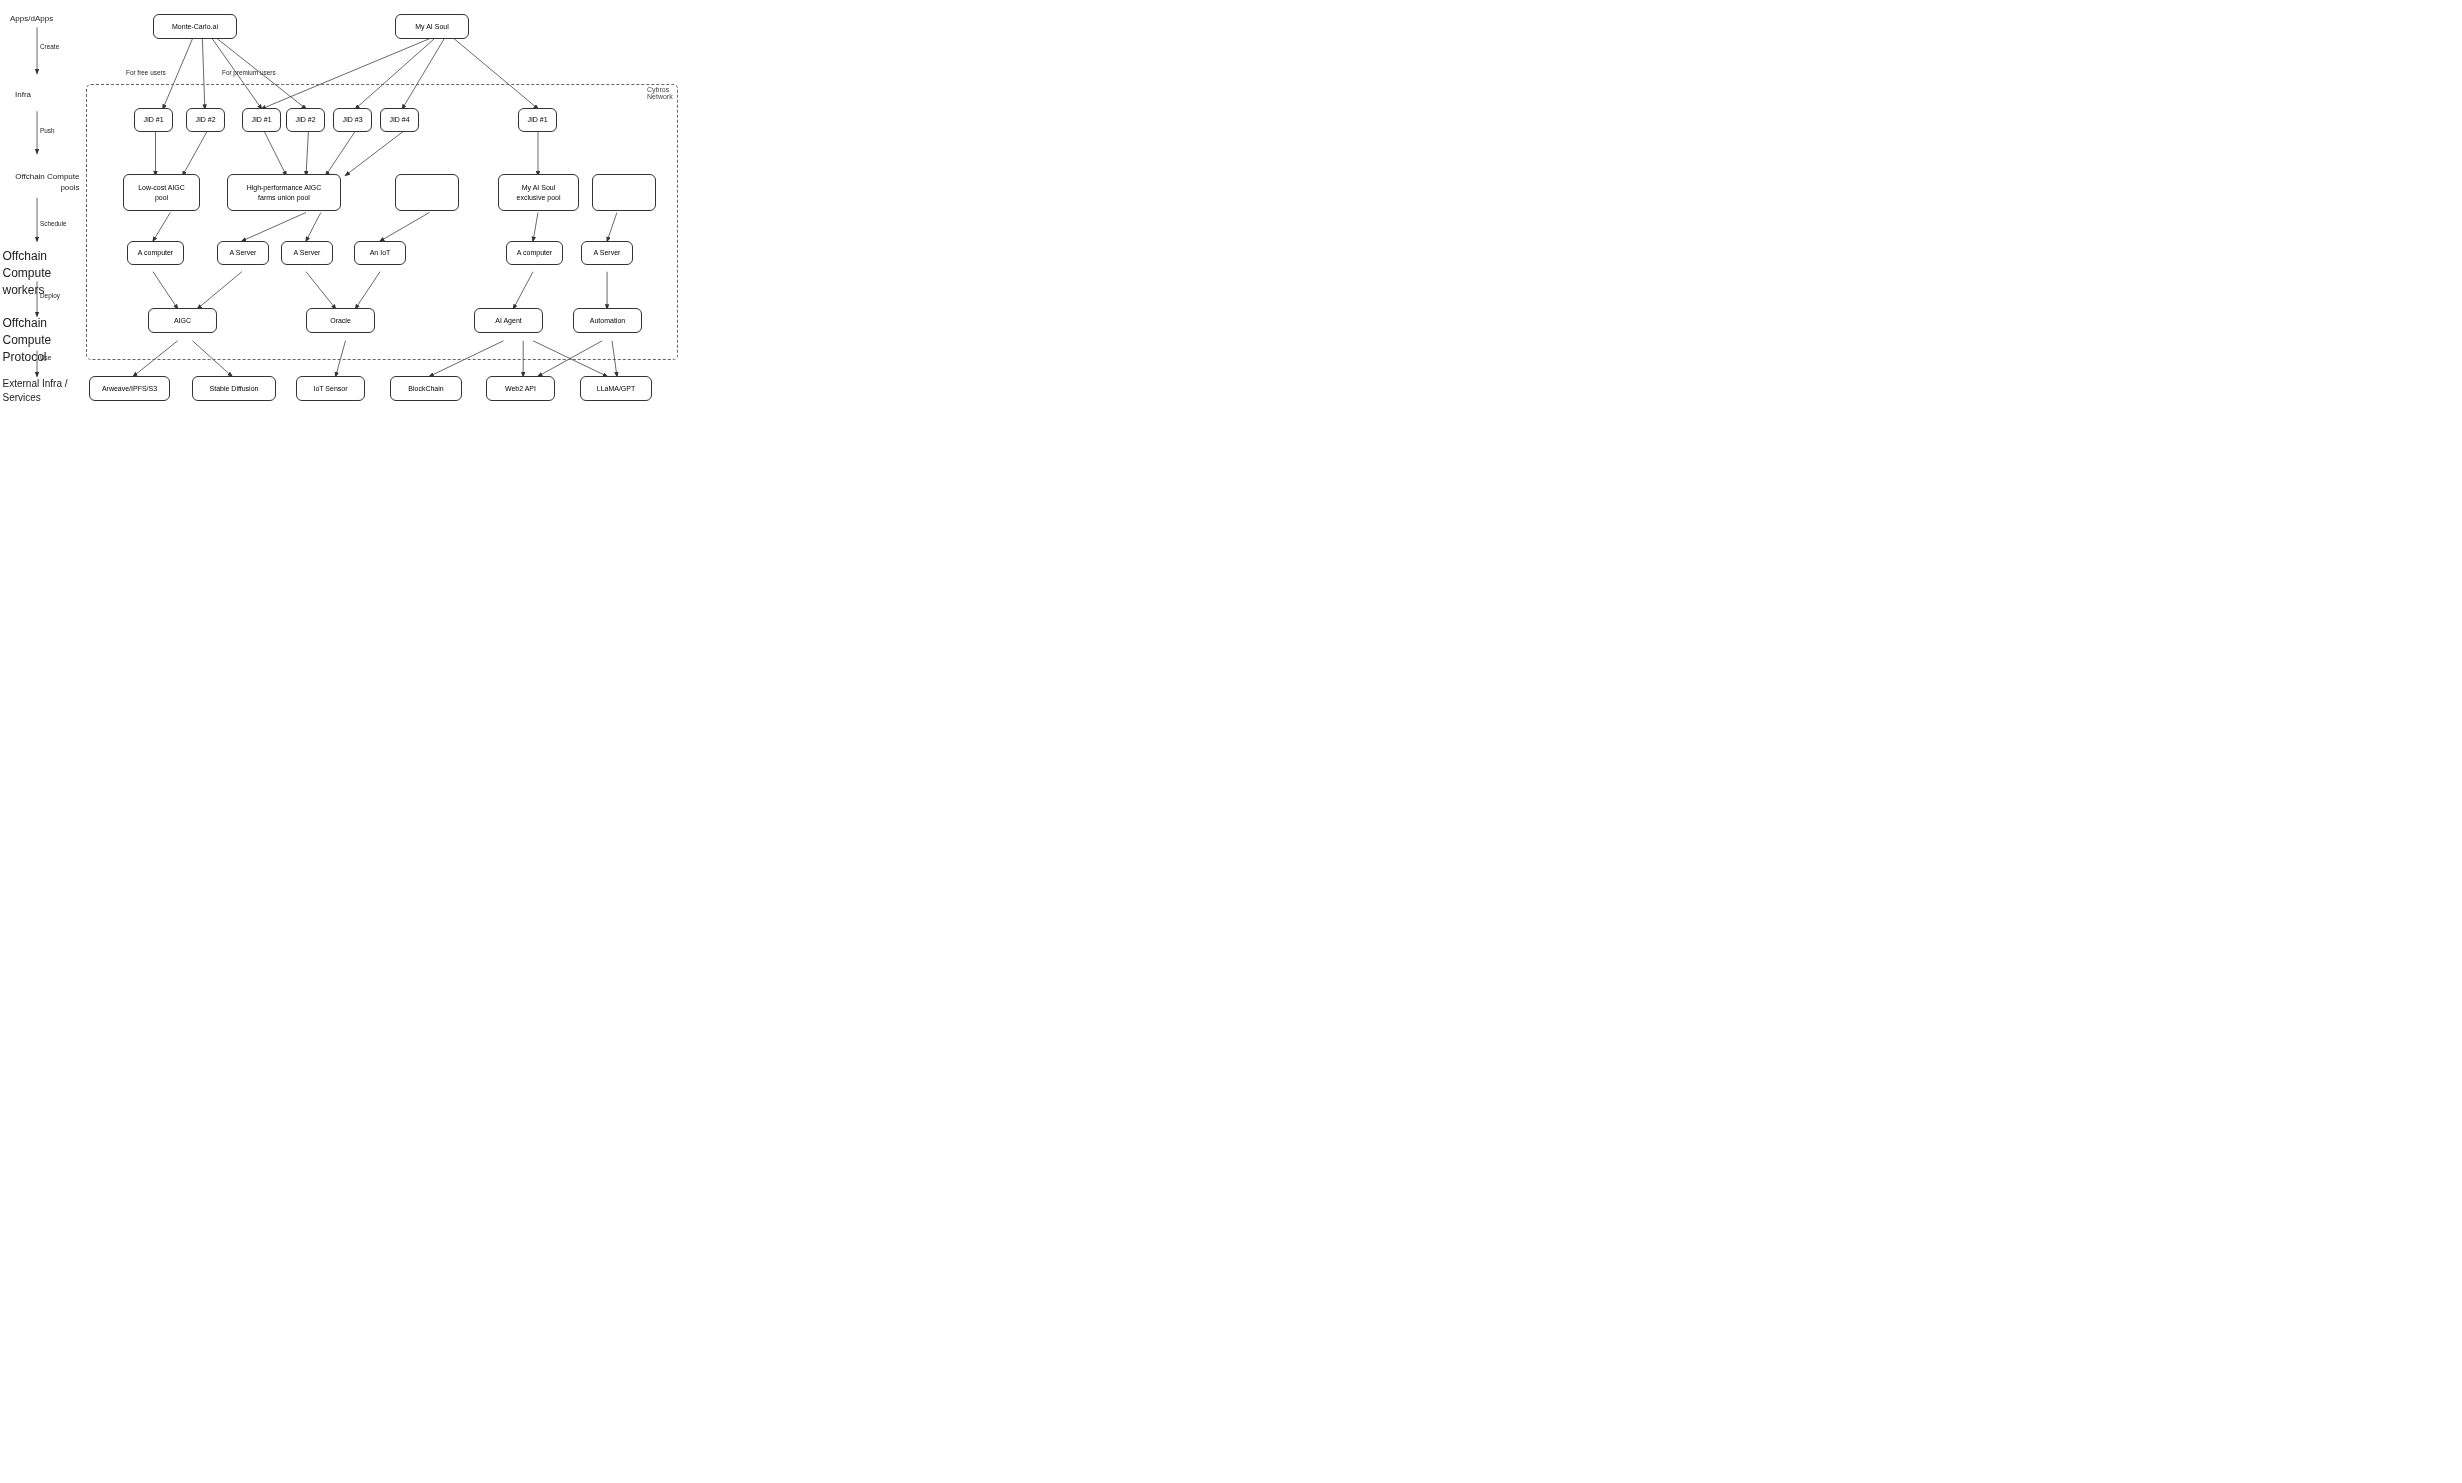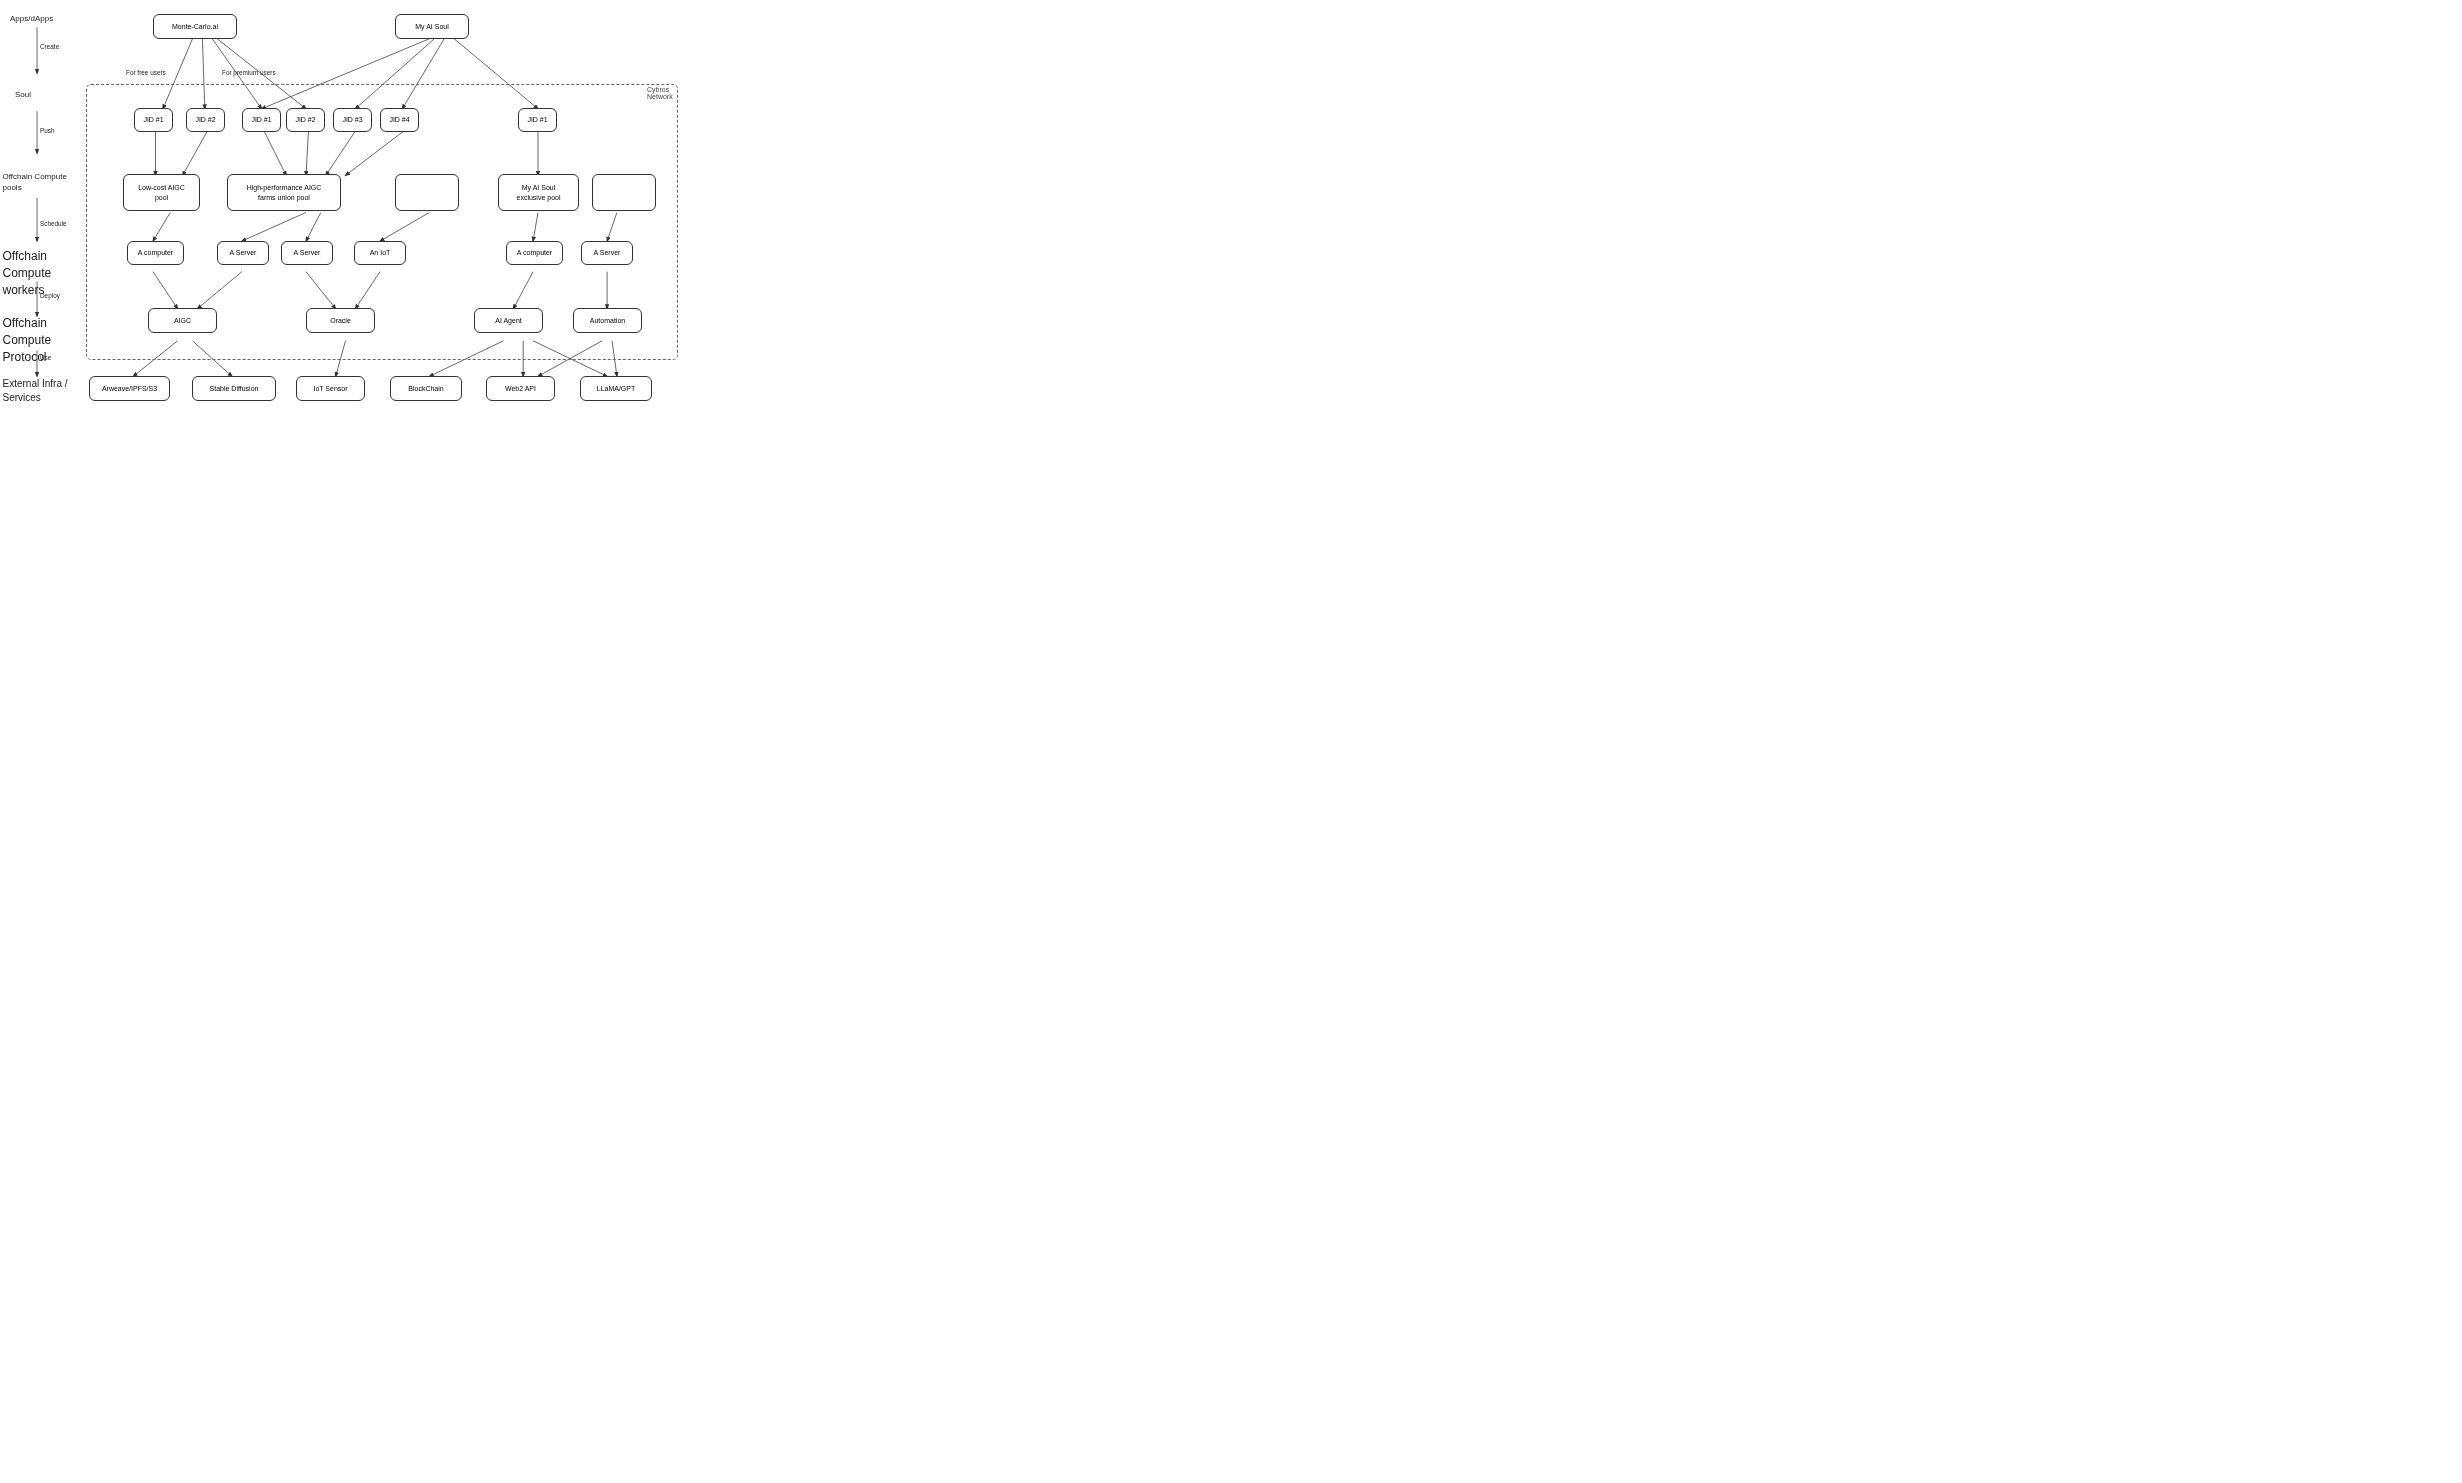--- a/index.html
+++ b/index.html
@@ -163,7 +163,7 @@
 
   <div class="label-text" style="left:10px; top:14px; font-size:8px;">Apps/dApps</div>
   <div class="label-text" style="left:40px; top:43px;">Create</div>
-  <div class="label-text" style="left:15px; top:90px; font-size:8px;">Soul</div>
+  <div class="label-text" style="left:15px; top:90px; font-size:8px;">Infra</div>
   <div class="label-text" style="left:40px; top:127px;">Push</div>
   <div class="label-text" style="left:2.5px; top:171px; font-size:8px; white-space:normal; width:77px; line-height:1.4;">Offchain Compute pools</div>
   <div class="label-text" style="left:40px; top:220px;">Schedule</div>

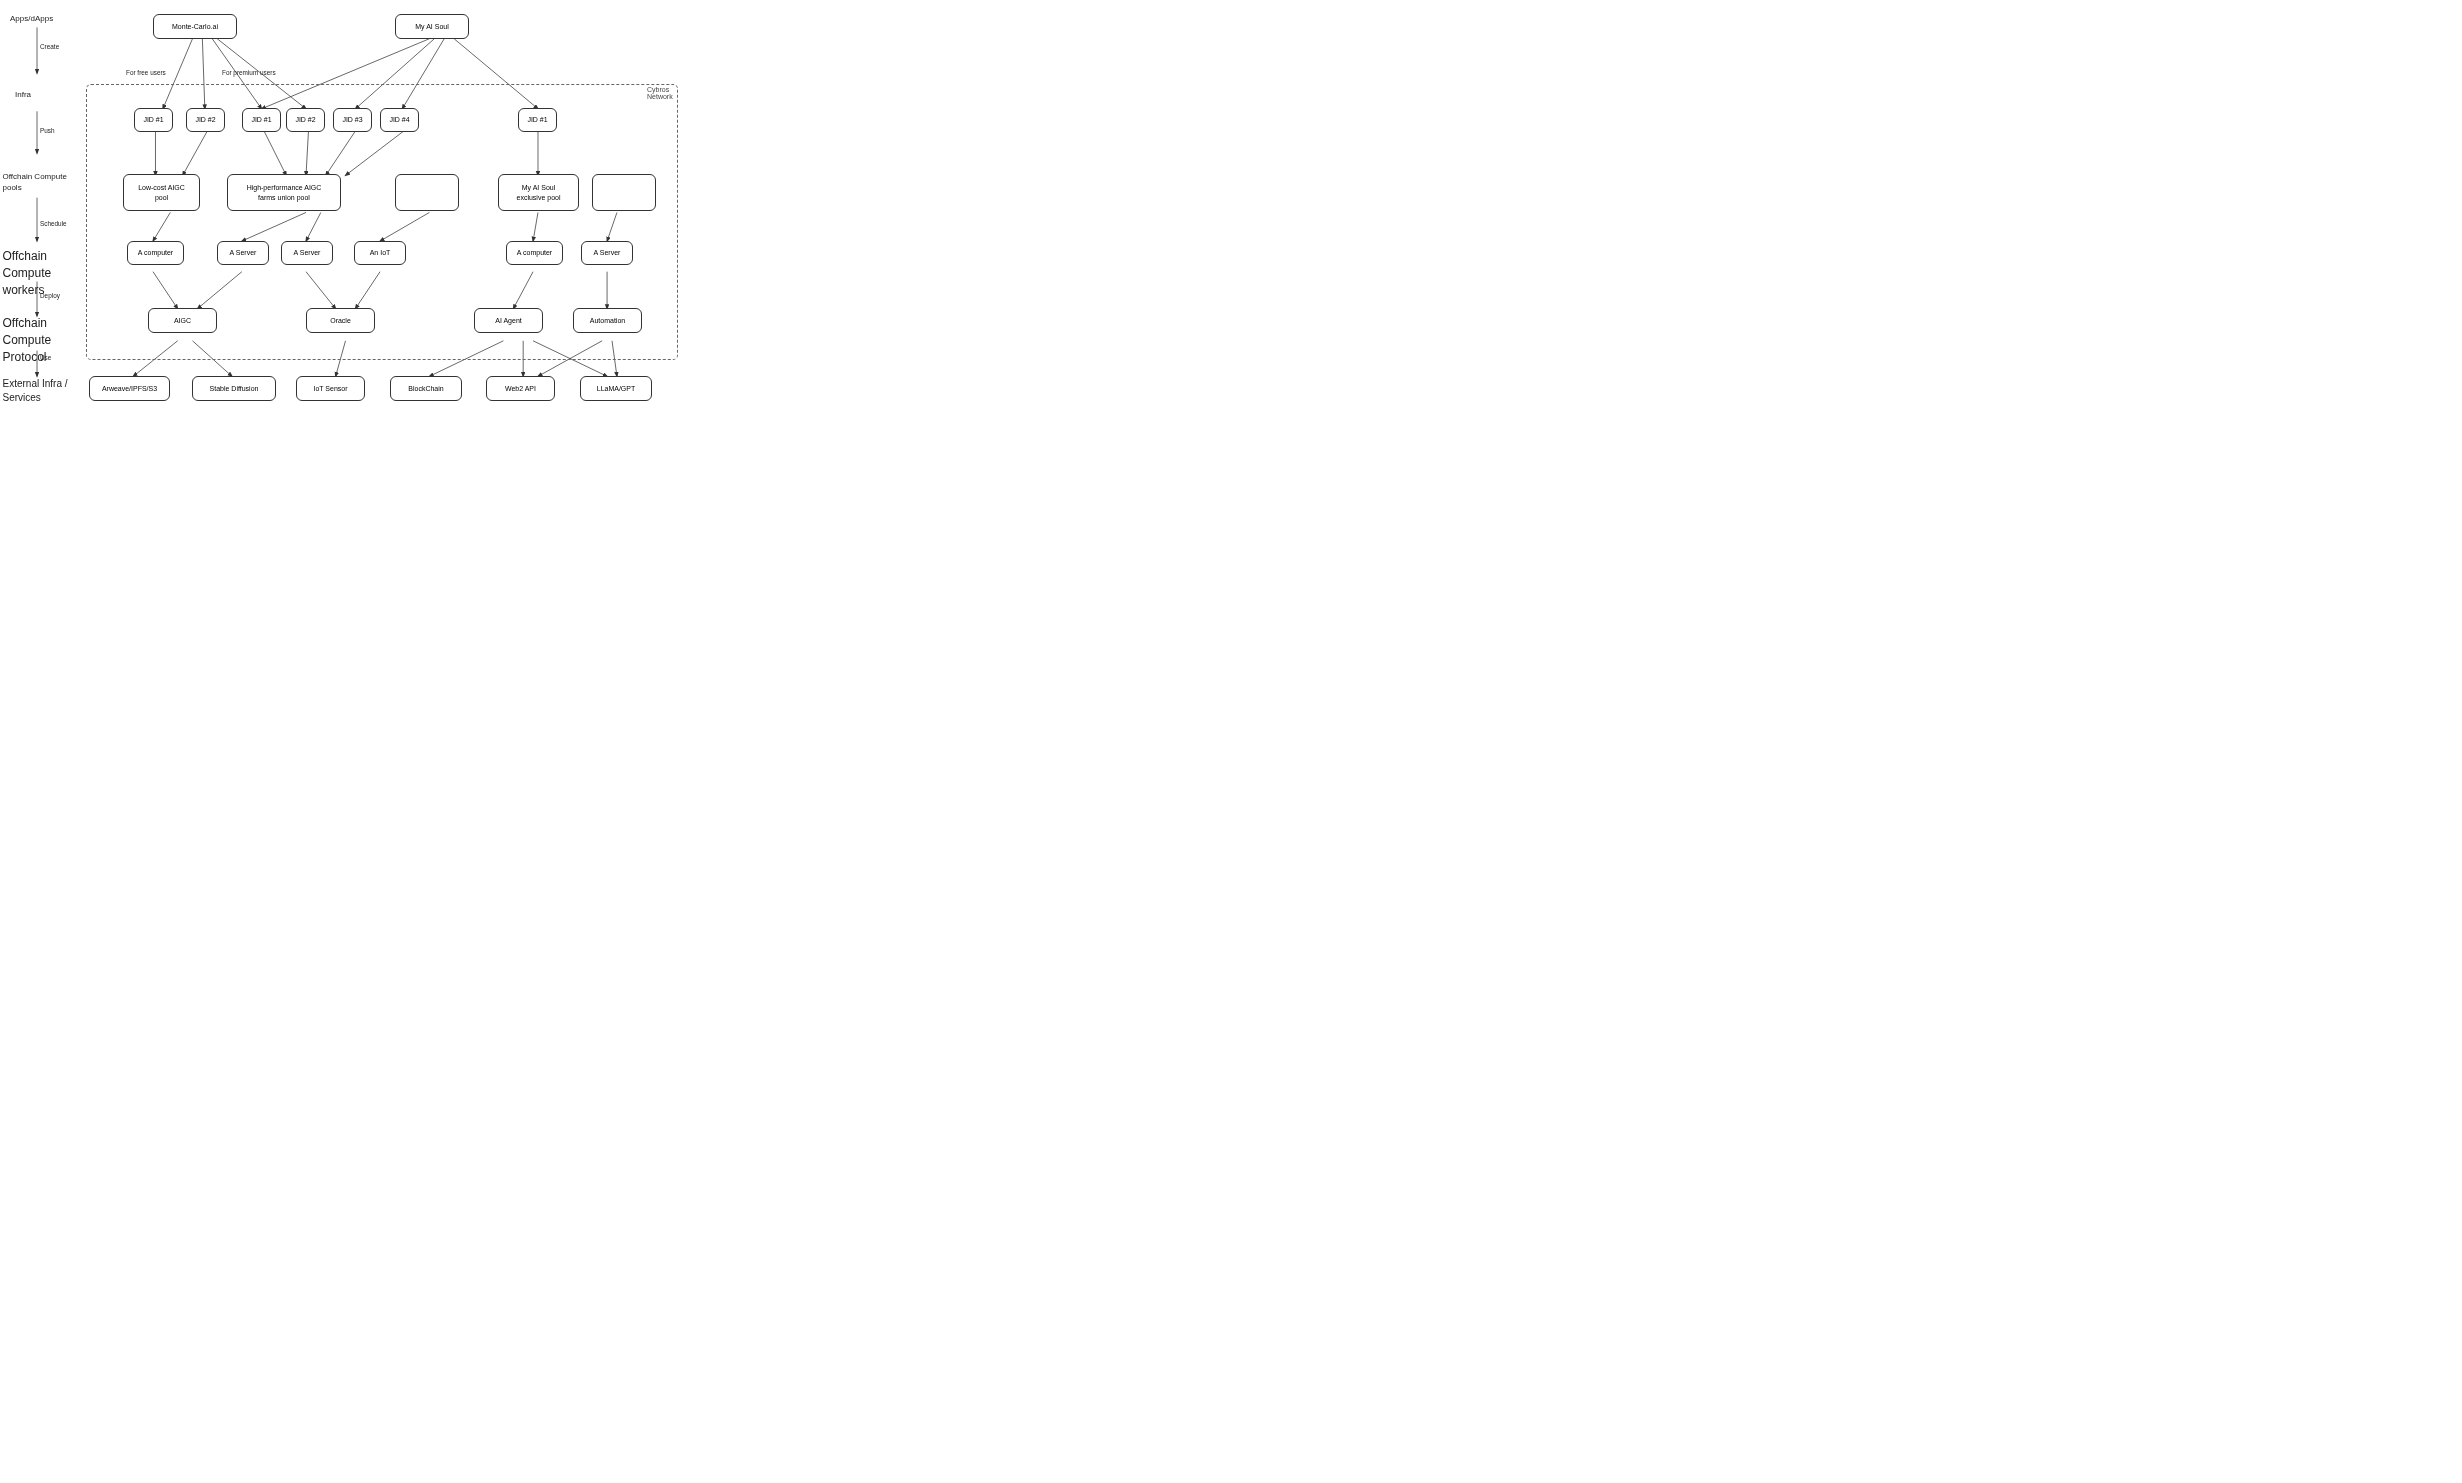--- a/index.html
+++ b/index.html
@@ -165,7 +165,7 @@
   <div class="label-text" style="left:40px; top:43px;">Create</div>
   <div class="label-text" style="left:15px; top:90px; font-size:8px;">Infra</div>
   <div class="label-text" style="left:40px; top:127px;">Push</div>
-  <div class="label-text" style="left:2.5px; top:171px; font-size:8px; white-space:normal; width:77px; line-height:1.4;">Offchain Compute pools</div>
+  <div class="label-text" style="left:2.5px; top:171px; font-size:8px; white-space:normal; width:77px; line-height:1.4;text-align:right;">Offchain Compute pools</div>
   <div class="label-text" style="left:40px; top:220px;">Schedule</div>
   <div class="label-text" style="left:2.5px; top:248px; font-size:12px; white-space:normal; width:77px; line-height:1.4;">Offchain Compute workers</div>
   <div class="label-text" style="left:40px; top:292px;">Deploy</div>

